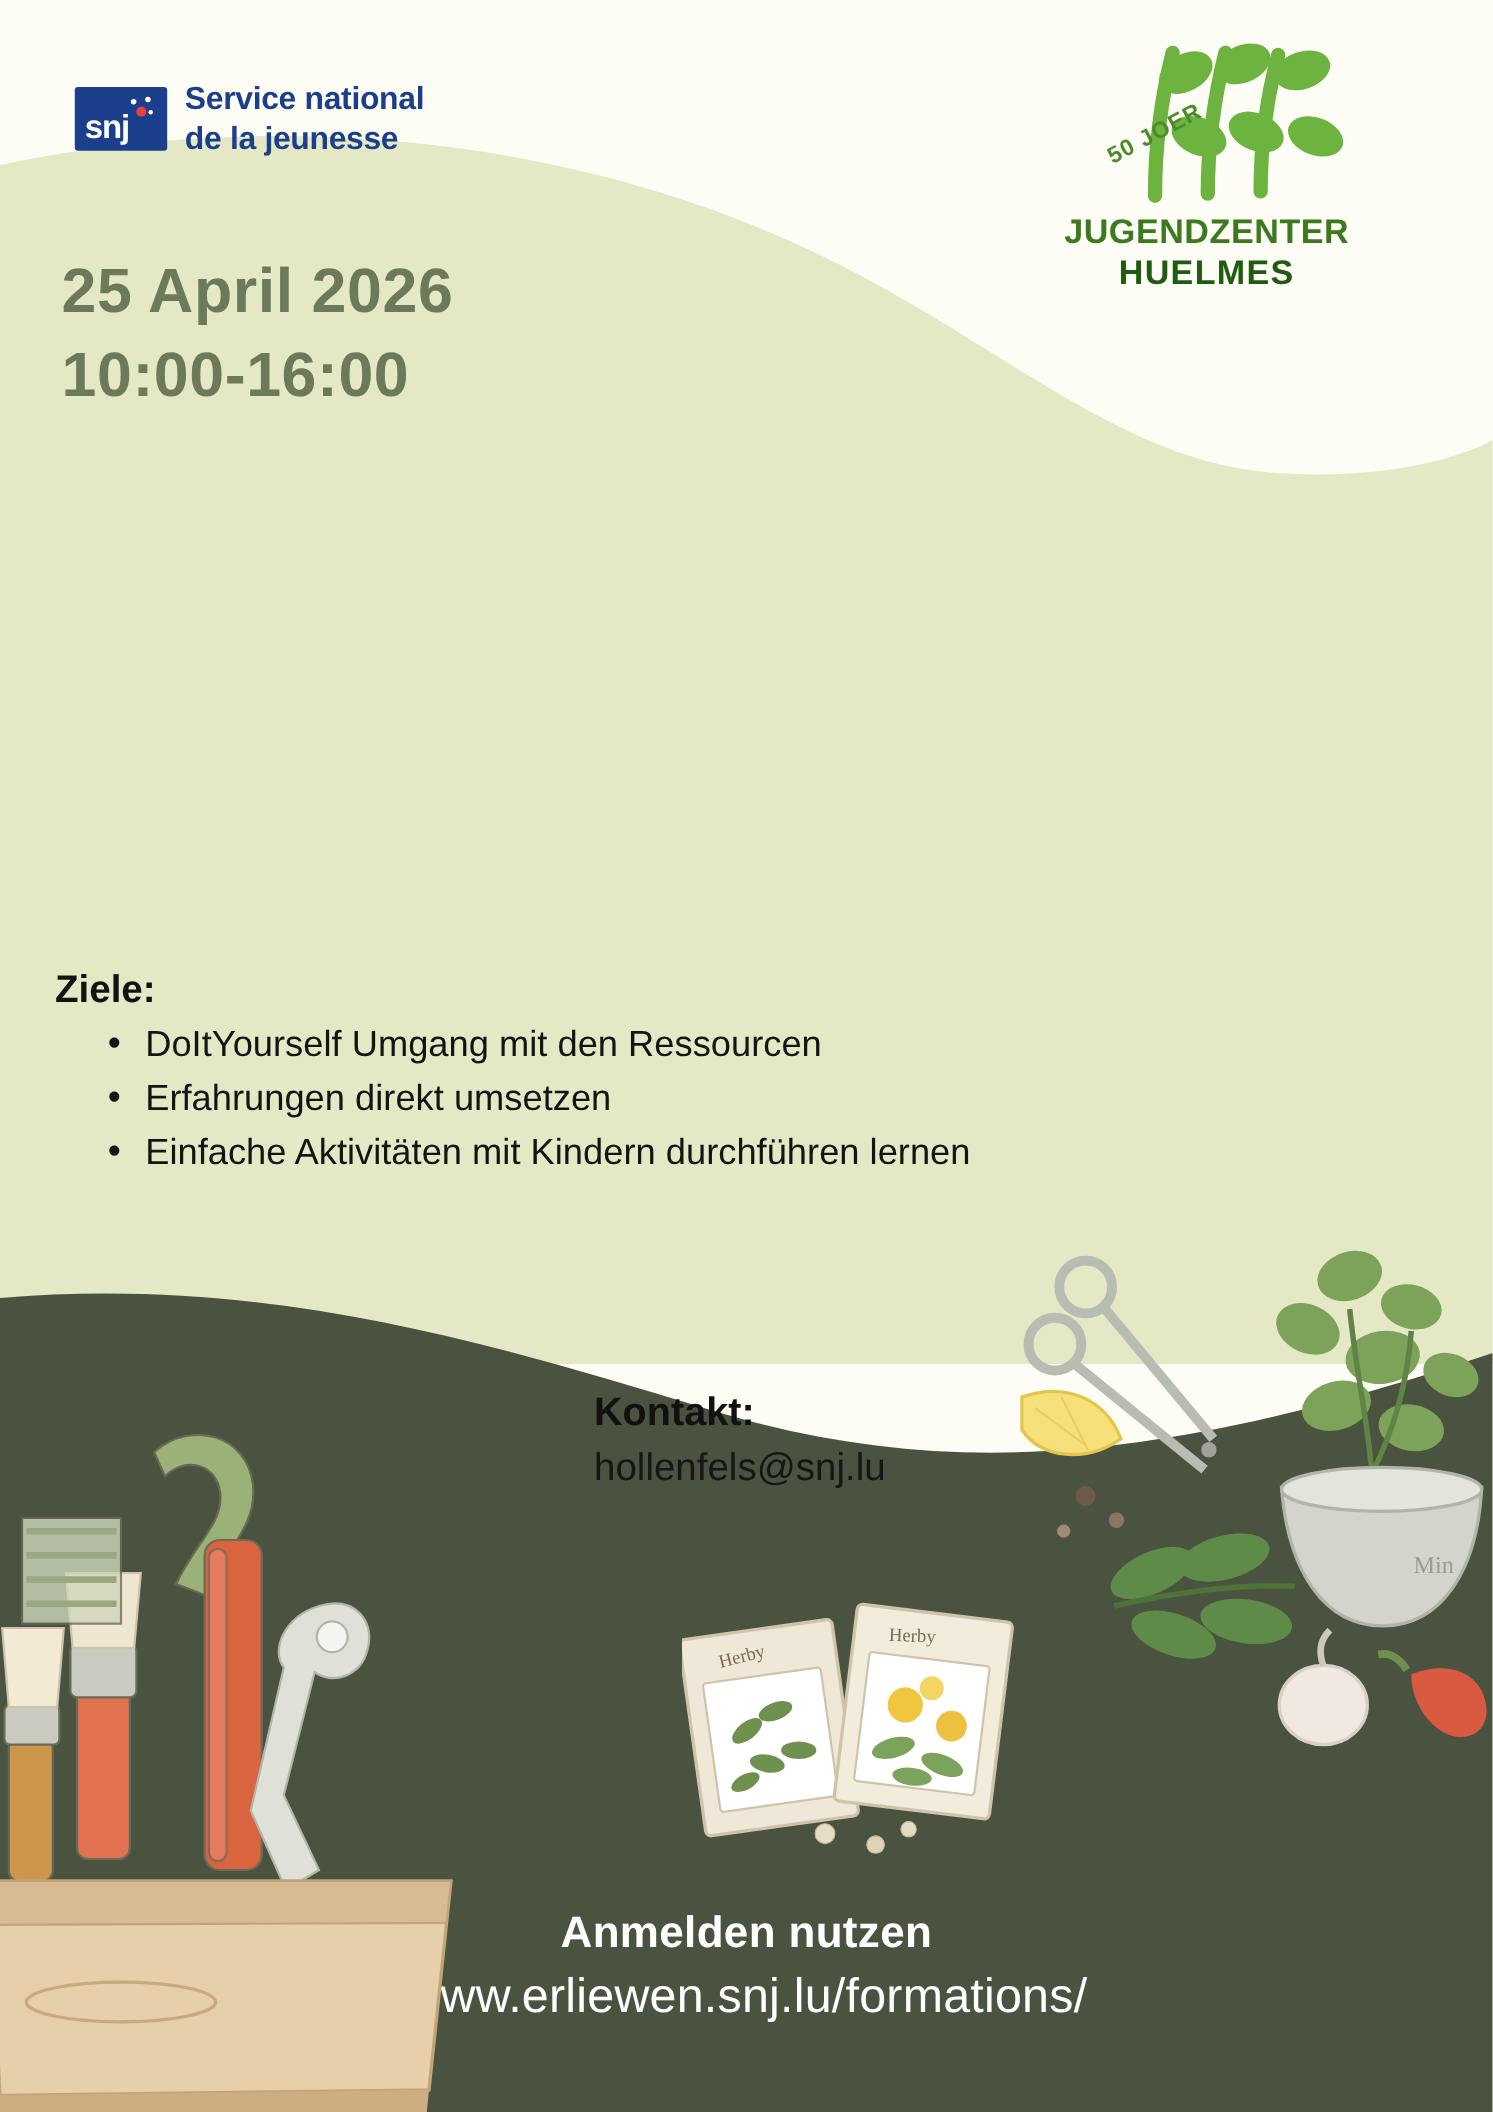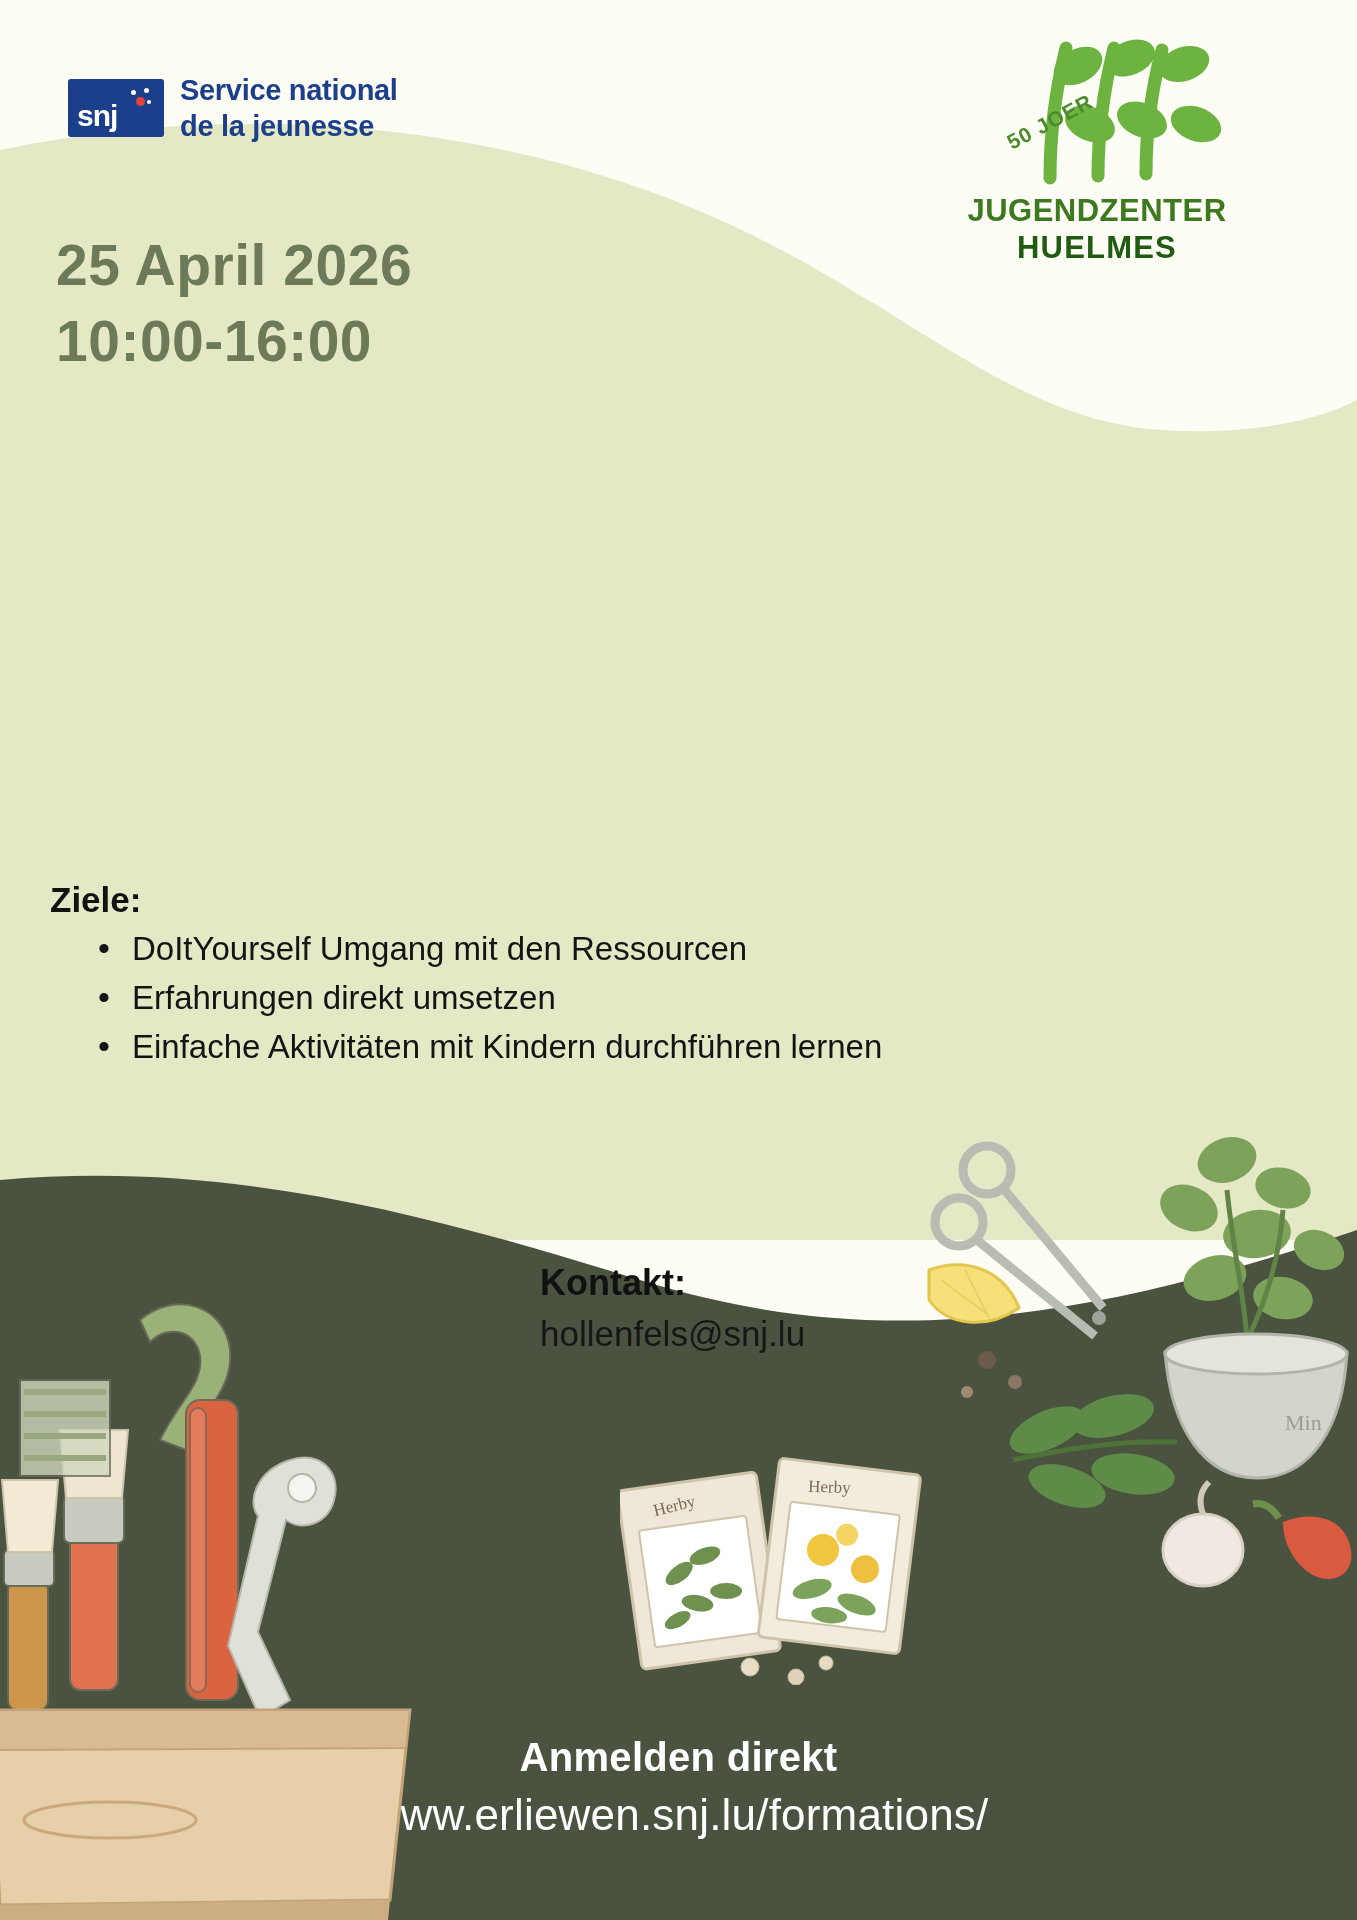--- a/index.html
+++ b/index.html
@@ -42,7 +42,7 @@
     gap: 16px;
   }
   .snj-mark {
-    width: 96px;
+    width: 84px;
     height: 58px;
     background: #1b3f8b;
     border-radius: 3px;

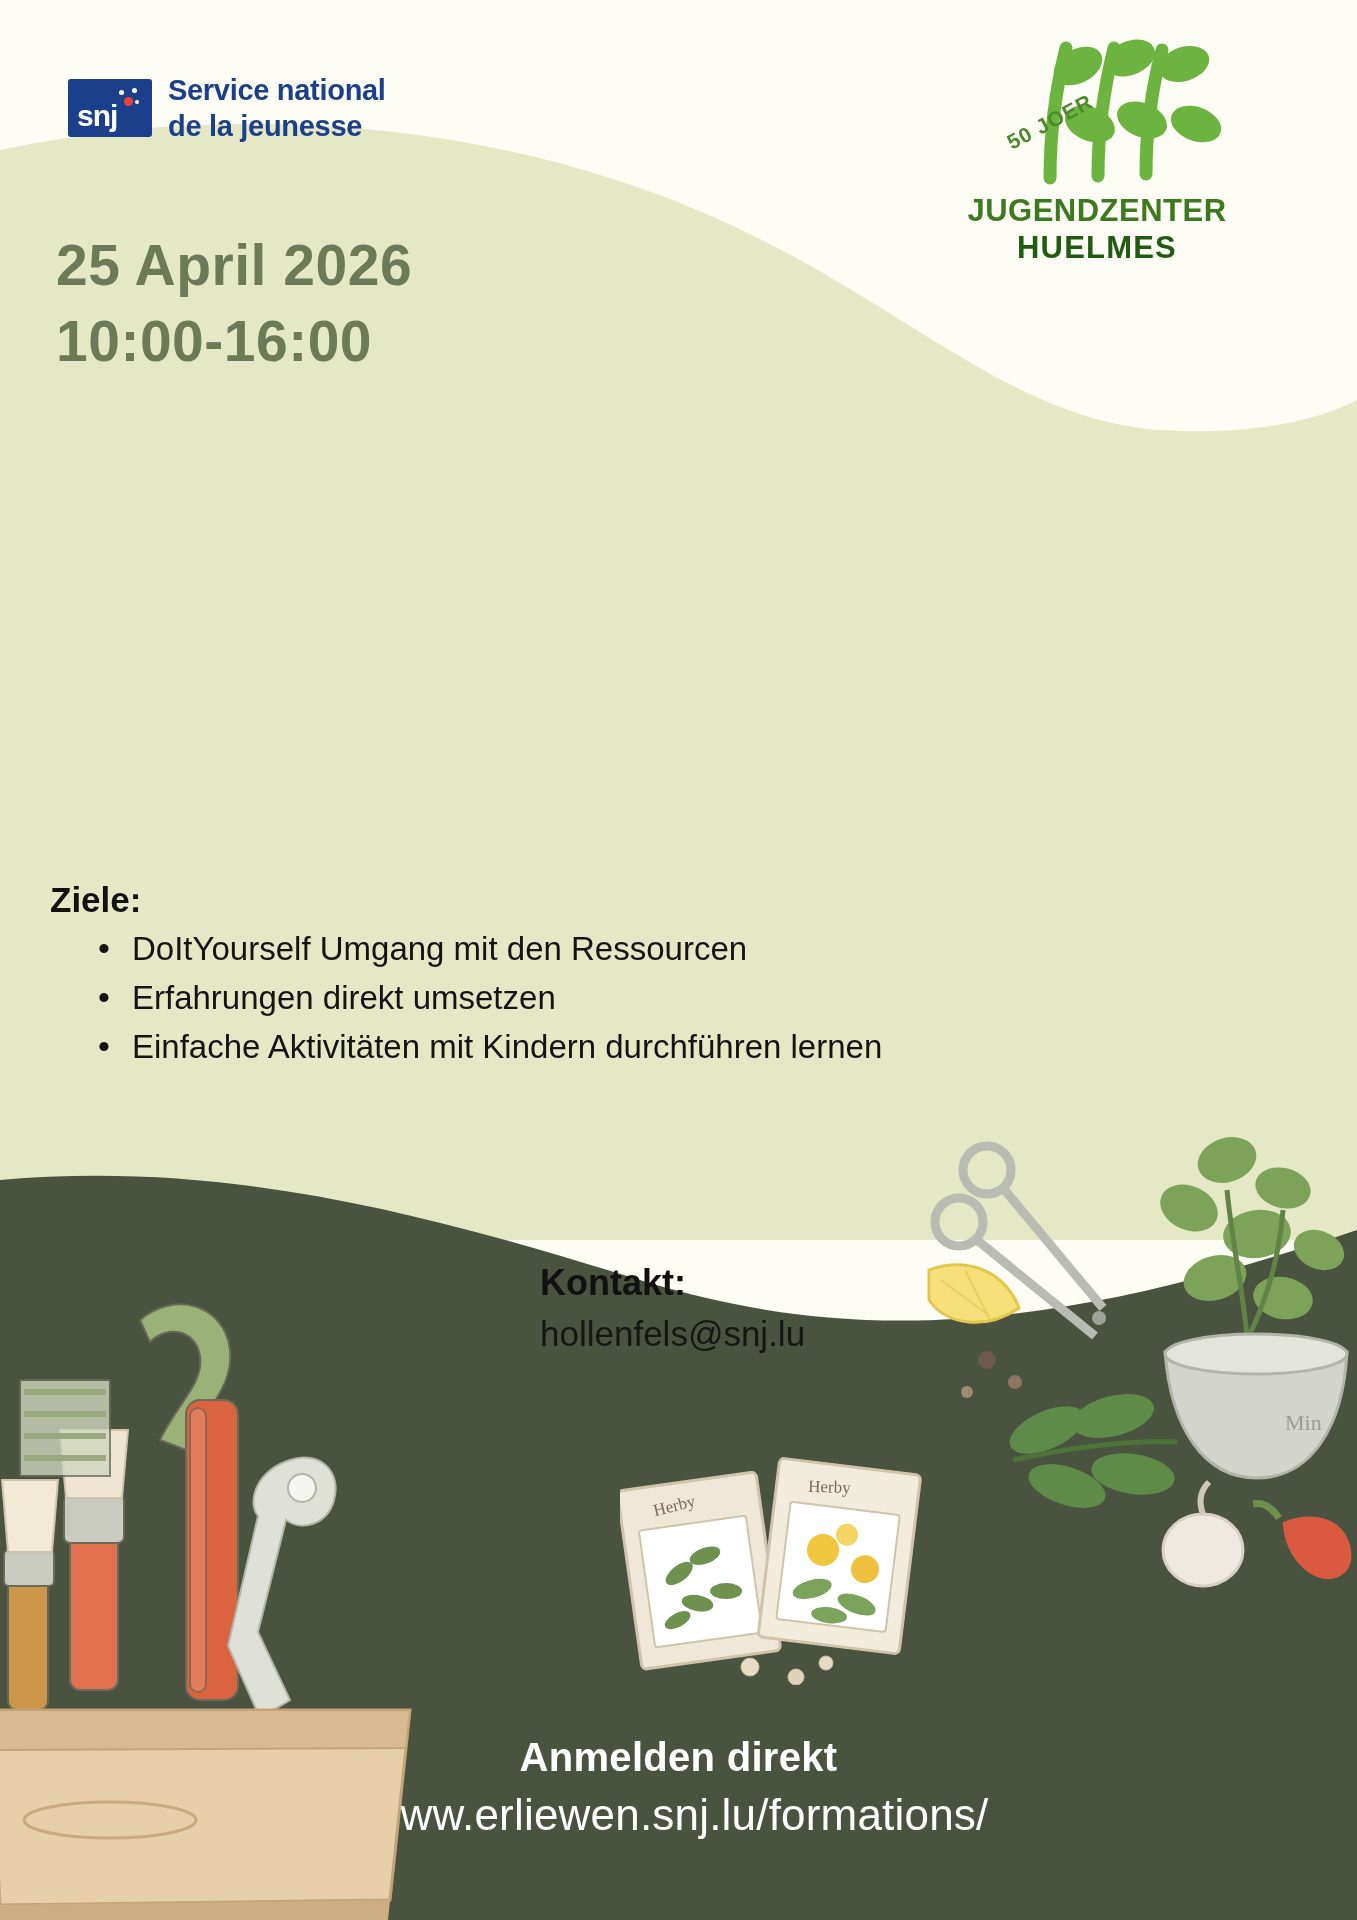--- a/index.html
+++ b/index.html
@@ -427,7 +427,7 @@
   </div>
 
   <div class="register">
-    <div class="register-head">Anmelden direkt</div>
+    <div class="register-head">Anmelden nutzen</div>
     <div class="register-url">www.erliewen.snj.lu/formations/</div>
   </div>
 

